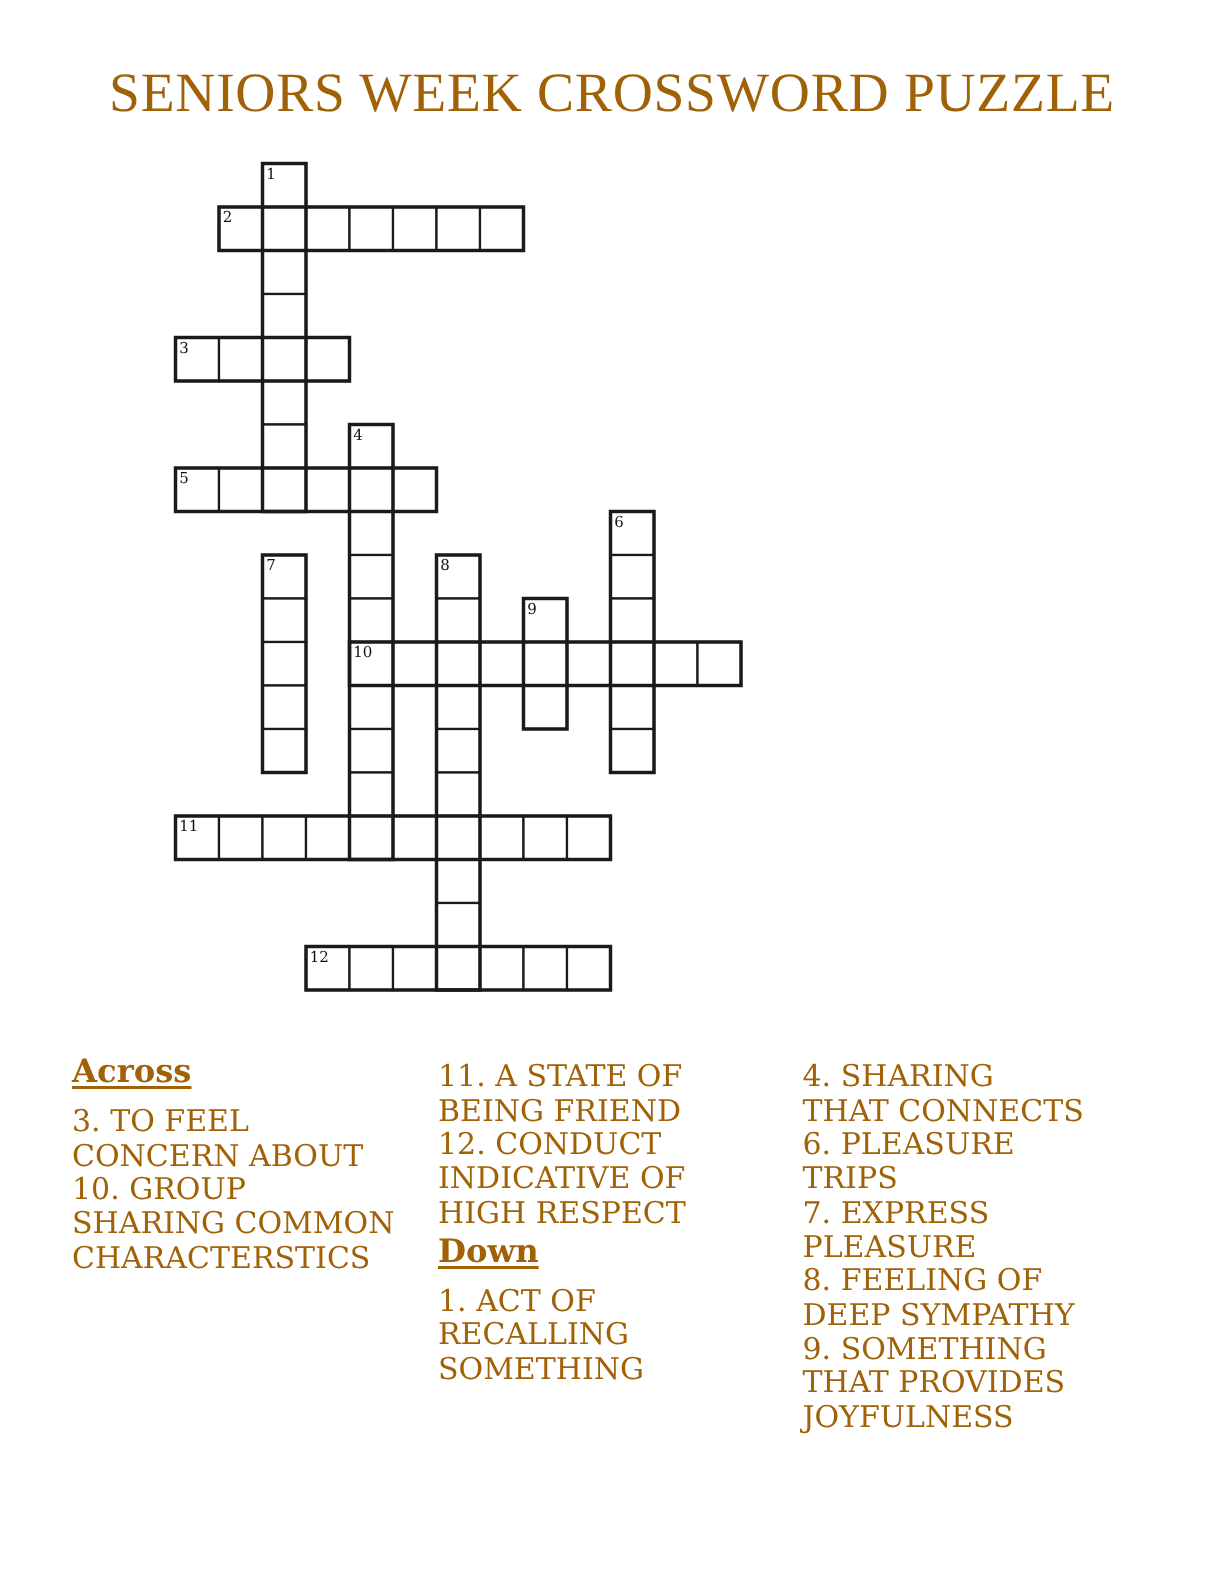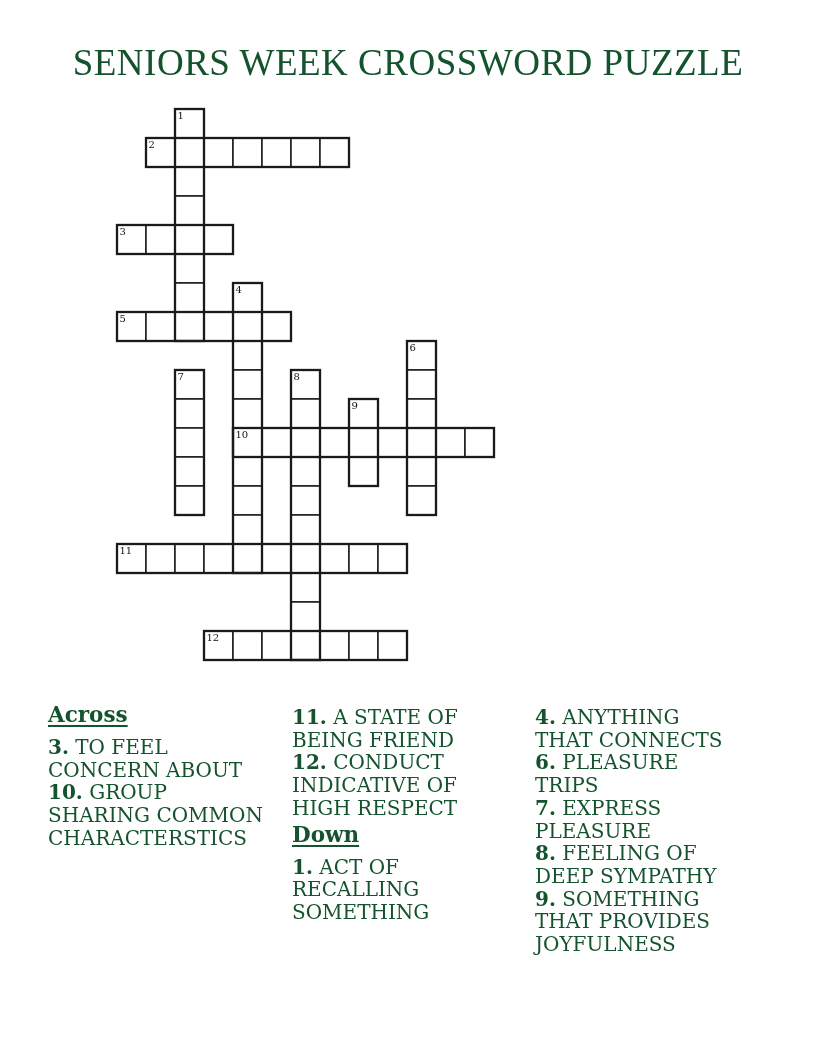--- a/index.html
+++ b/index.html
@@ -5,7 +5,7 @@
   html,body{margin:0;padding:0;background:#fff;}
   .page{
     position:relative;width:816px;height:1056px;background:#ffffff;
-    font-family:"DejaVu Serif",serif;color:#14532d;overflow:hidden;
+    font-family:"DejaVu Serif",serif;color:#a16207;overflow:hidden;
   }
   .title{
     position:absolute;top:41px;left:0;width:816px;margin:0;

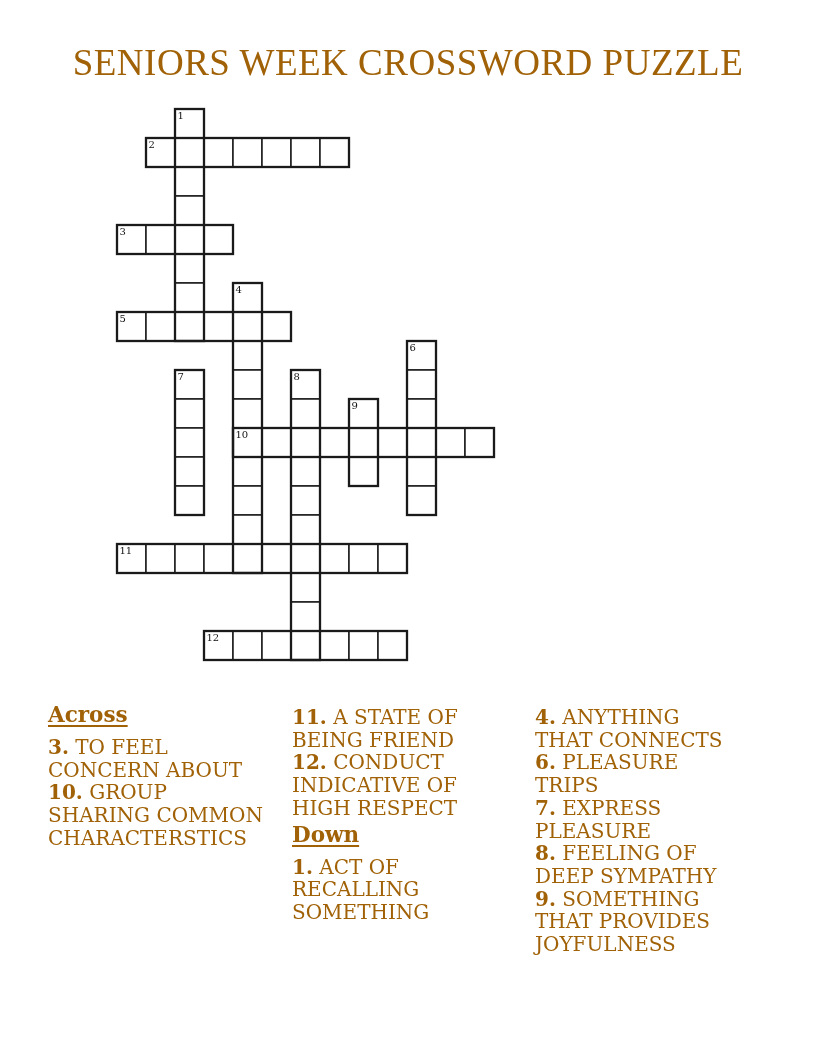--- a/index.html
+++ b/index.html
@@ -29,7 +29,7 @@
     text-decoration:underline;text-decoration-thickness:2px;text-underline-offset:3px;
   }
   .clue{margin:0;}
-  .clue-num{font-weight:700;}
+  .clue-num{font-weight:400;}
   .clue-text{white-space:pre-line;}
 </style>
 </head>

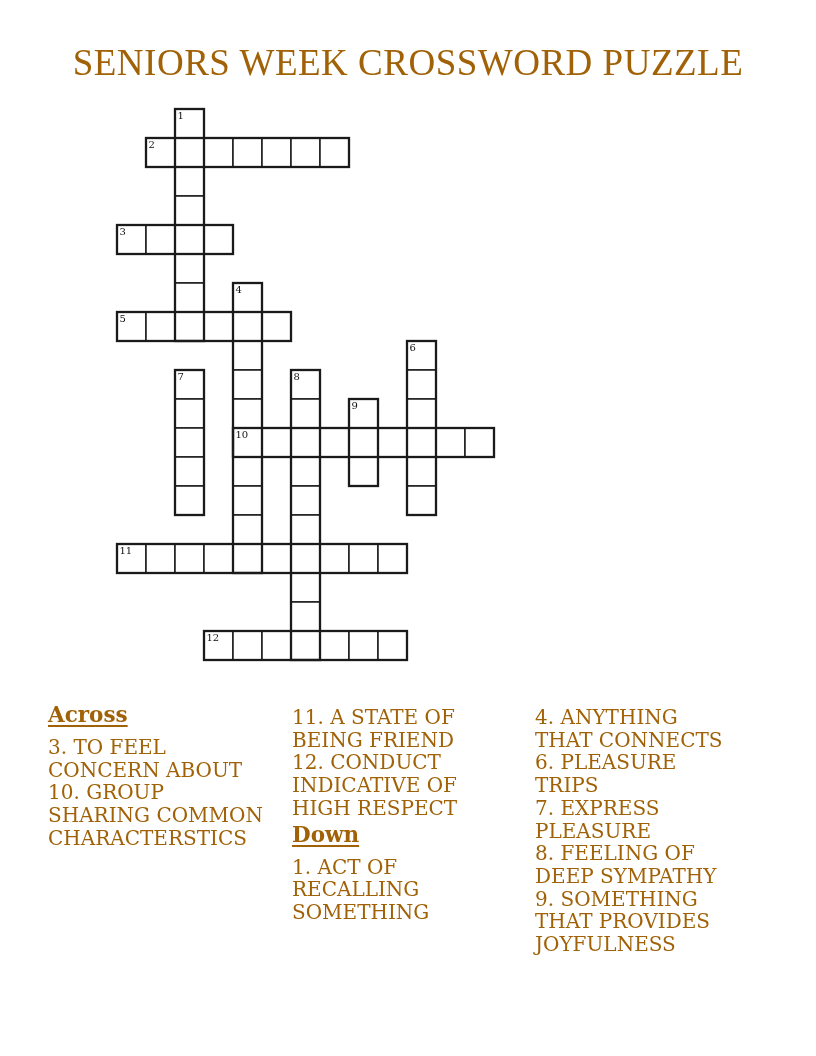--- a/index.html
+++ b/index.html
@@ -158,7 +158,7 @@
 SOMETHING</span></div>
       </div>
     <div class="clue-col" data-clue-col="2">
-        <div class="clue"><b class="clue-num">4.</b><span class="clue-text"> ANYTHING
+        <div class="clue"><b class="clue-num">4.</b><span class="clue-text"> SHARING
 THAT CONNECTS</span></div>
         <div class="clue"><b class="clue-num">6.</b><span class="clue-text"> PLEASURE
 TRIPS</span></div>

